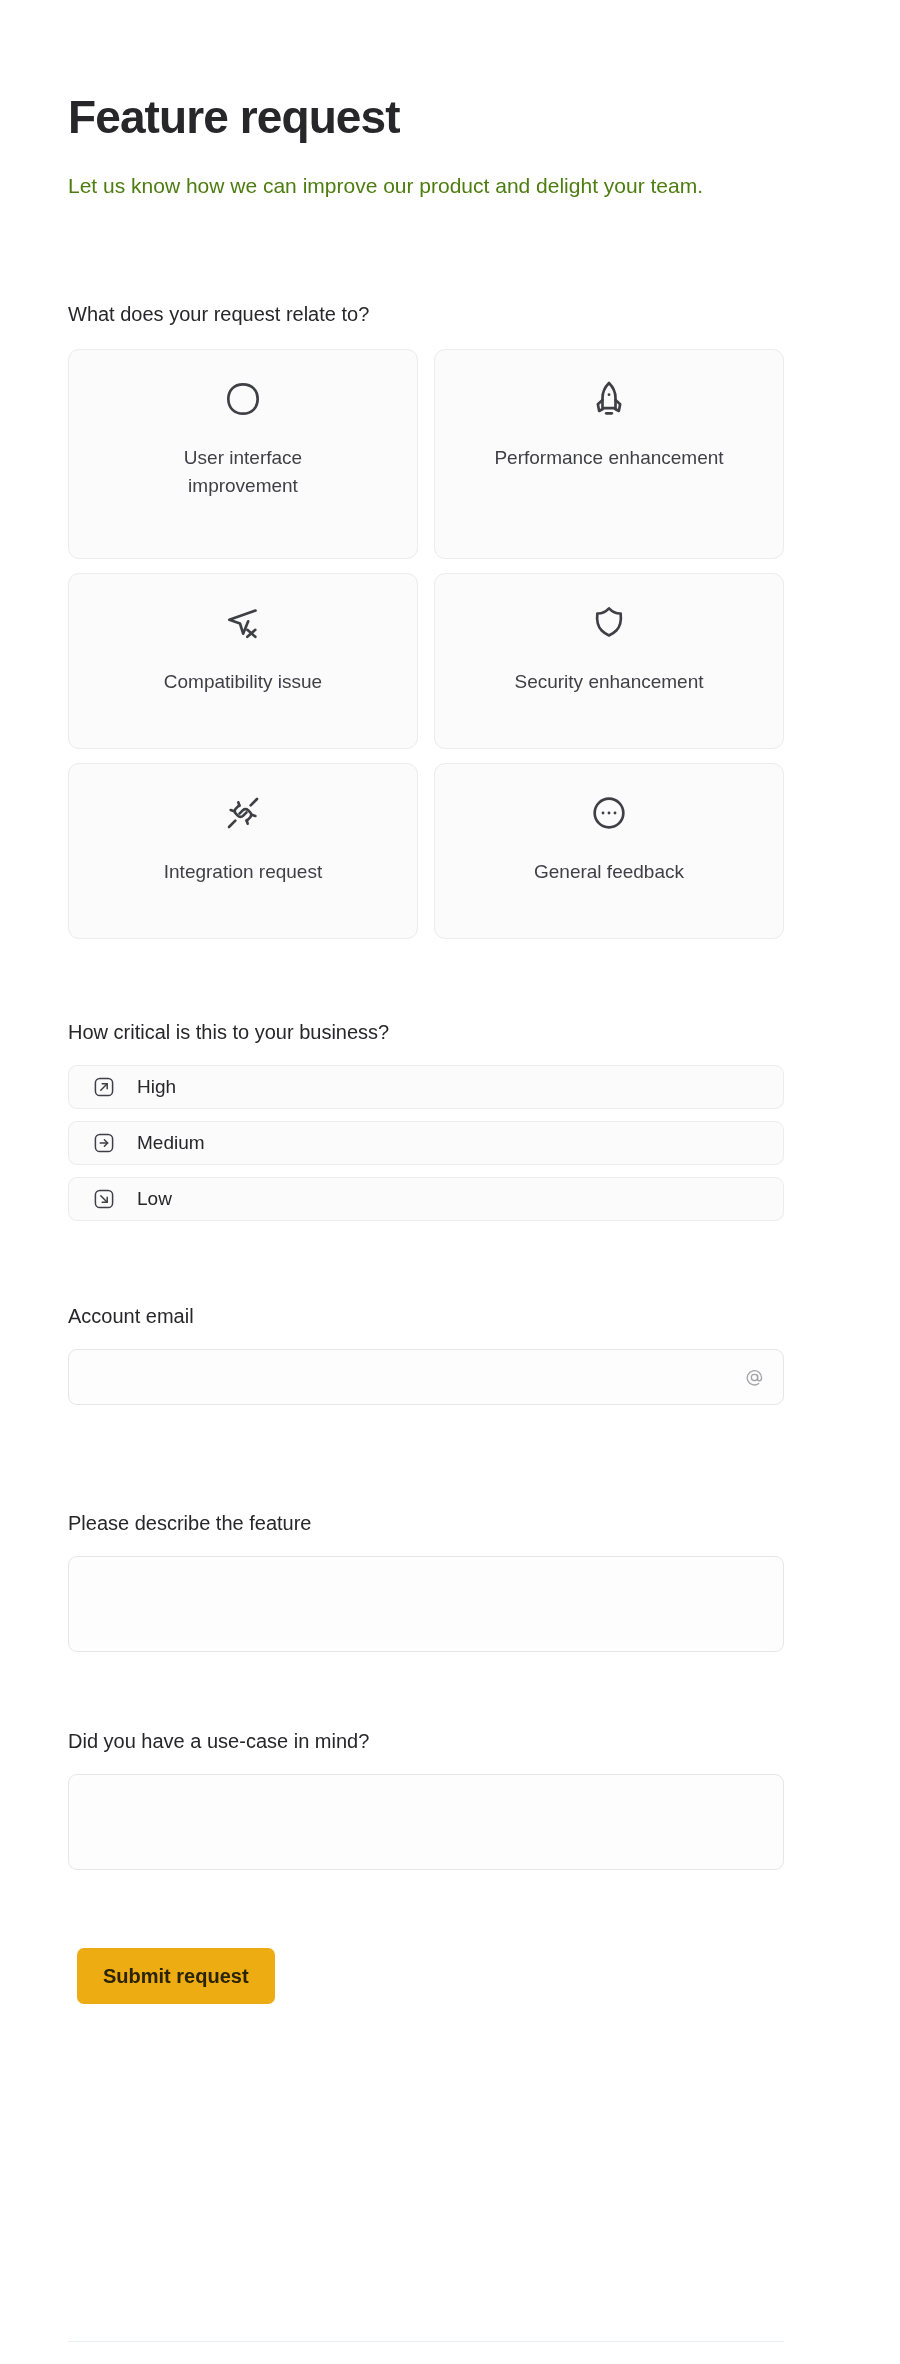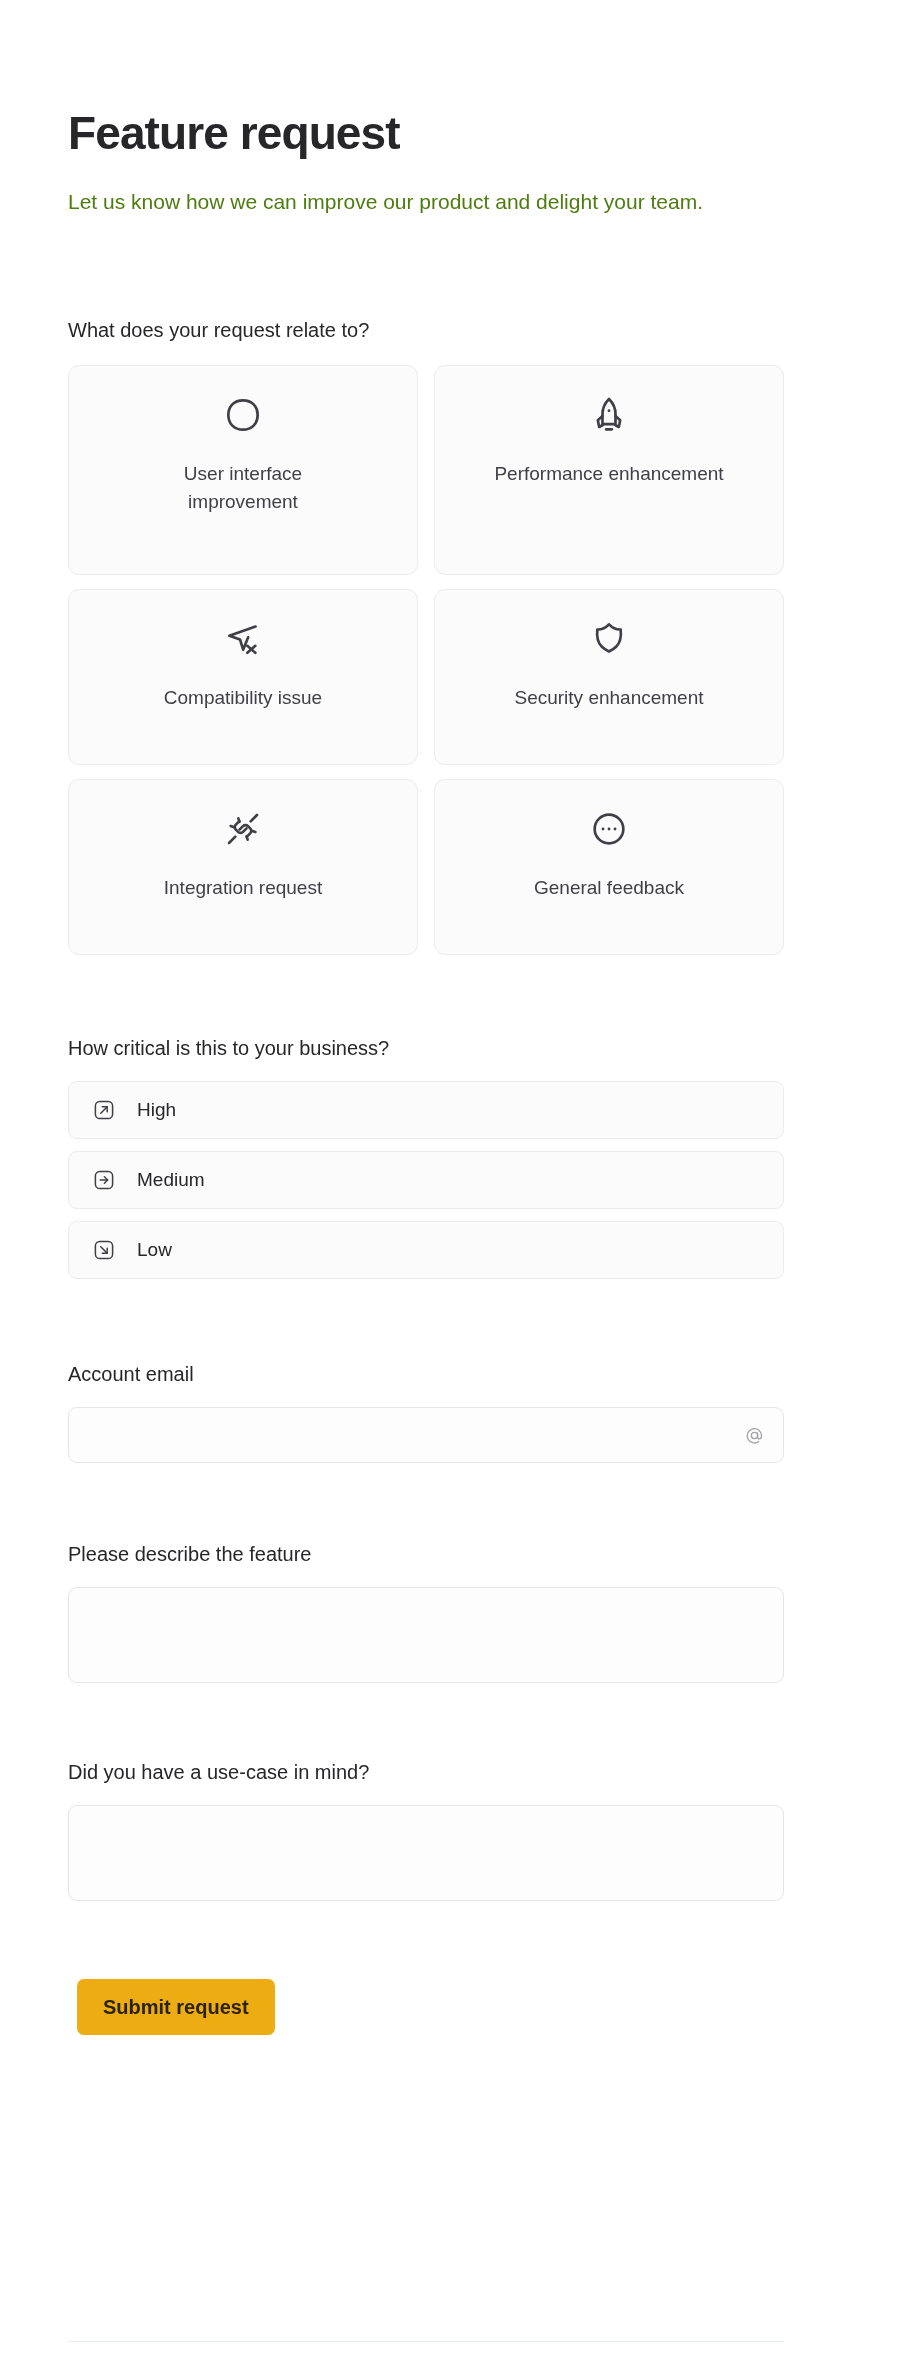--- a/index.html
+++ b/index.html
@@ -23,7 +23,7 @@
   .form-wrap {
     position: absolute;
     left: 68px;
-    top: 16px;
+    top: 0;
     width: 716px;
   }
 

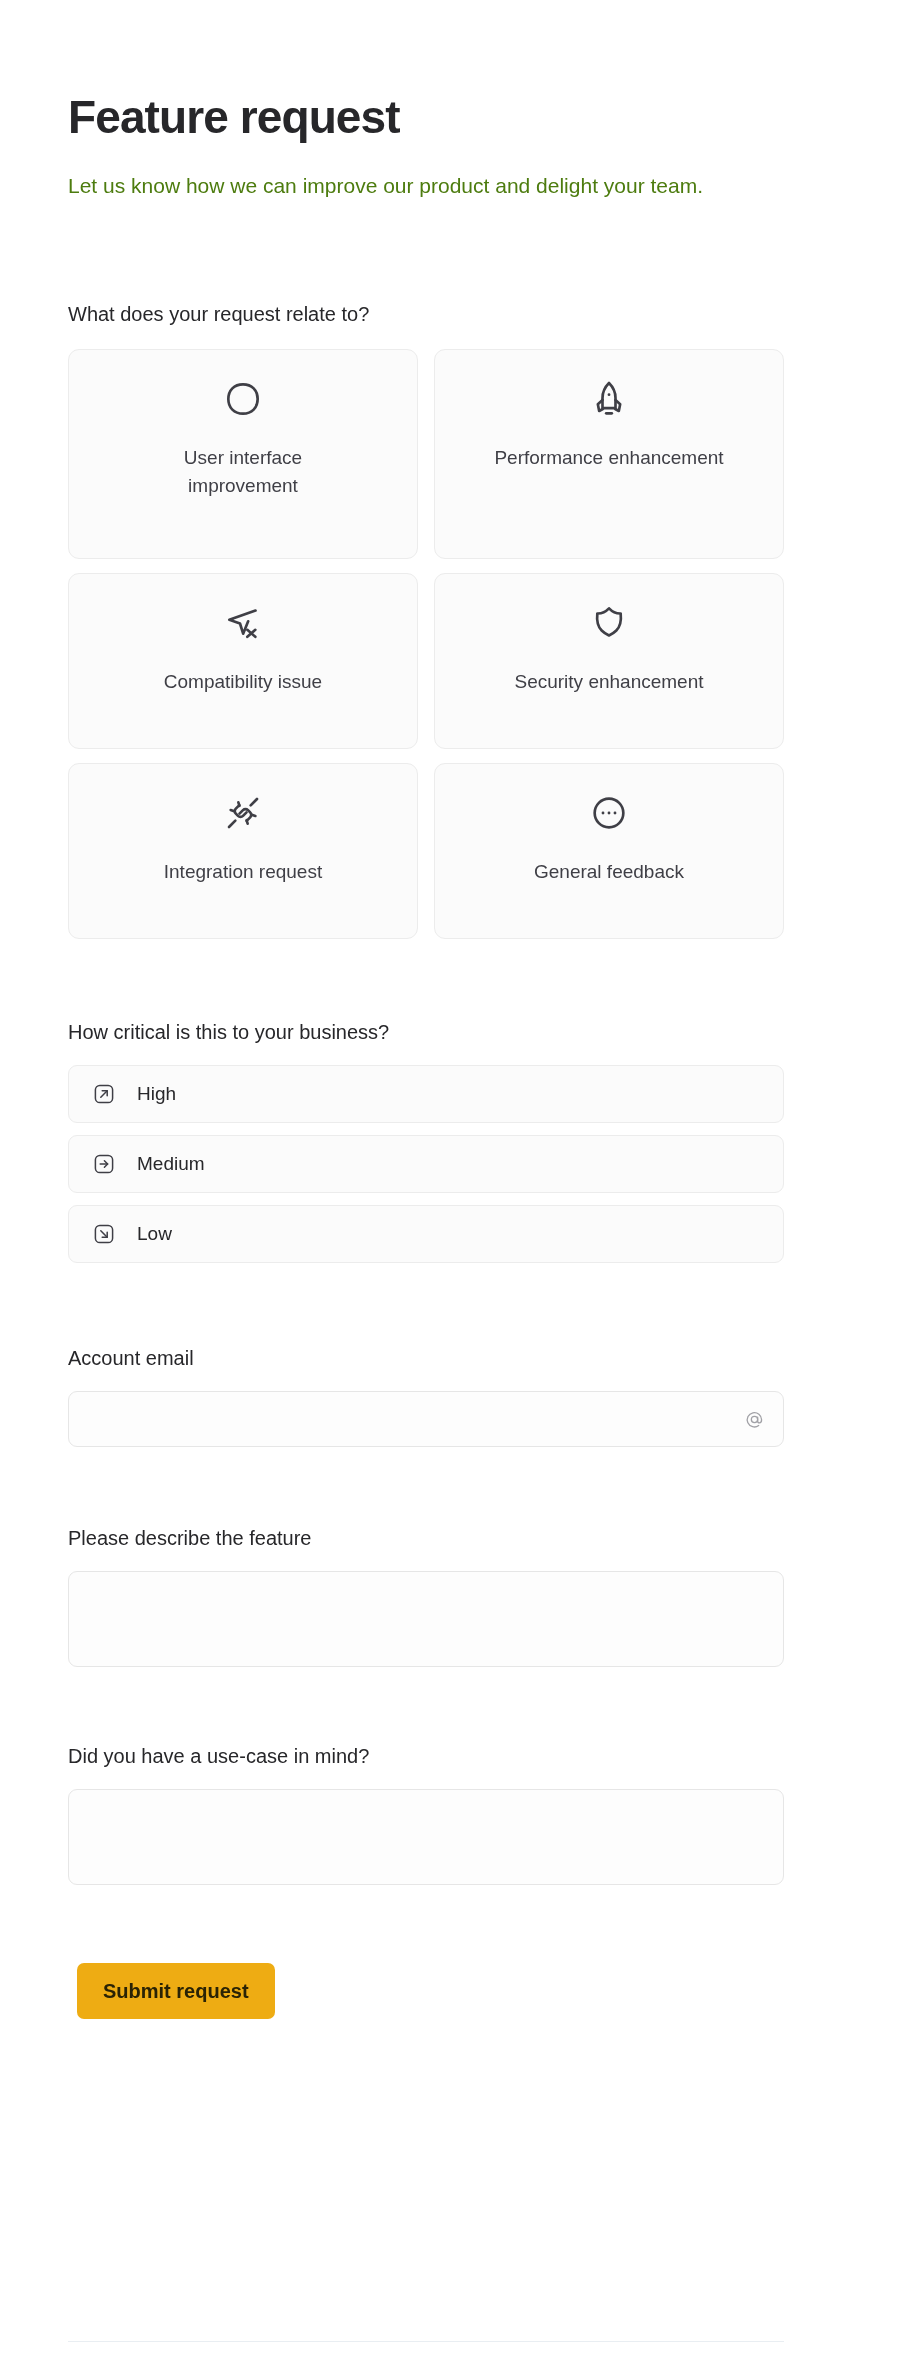--- a/index.html
+++ b/index.html
@@ -113,7 +113,7 @@
     background: #fbfbfb;
     border: 1px solid #ececec;
     border-radius: 9px;
-    height: 58px;
+    height: 44px;
     display: flex;
     align-items: center;
     padding: 0 22px;

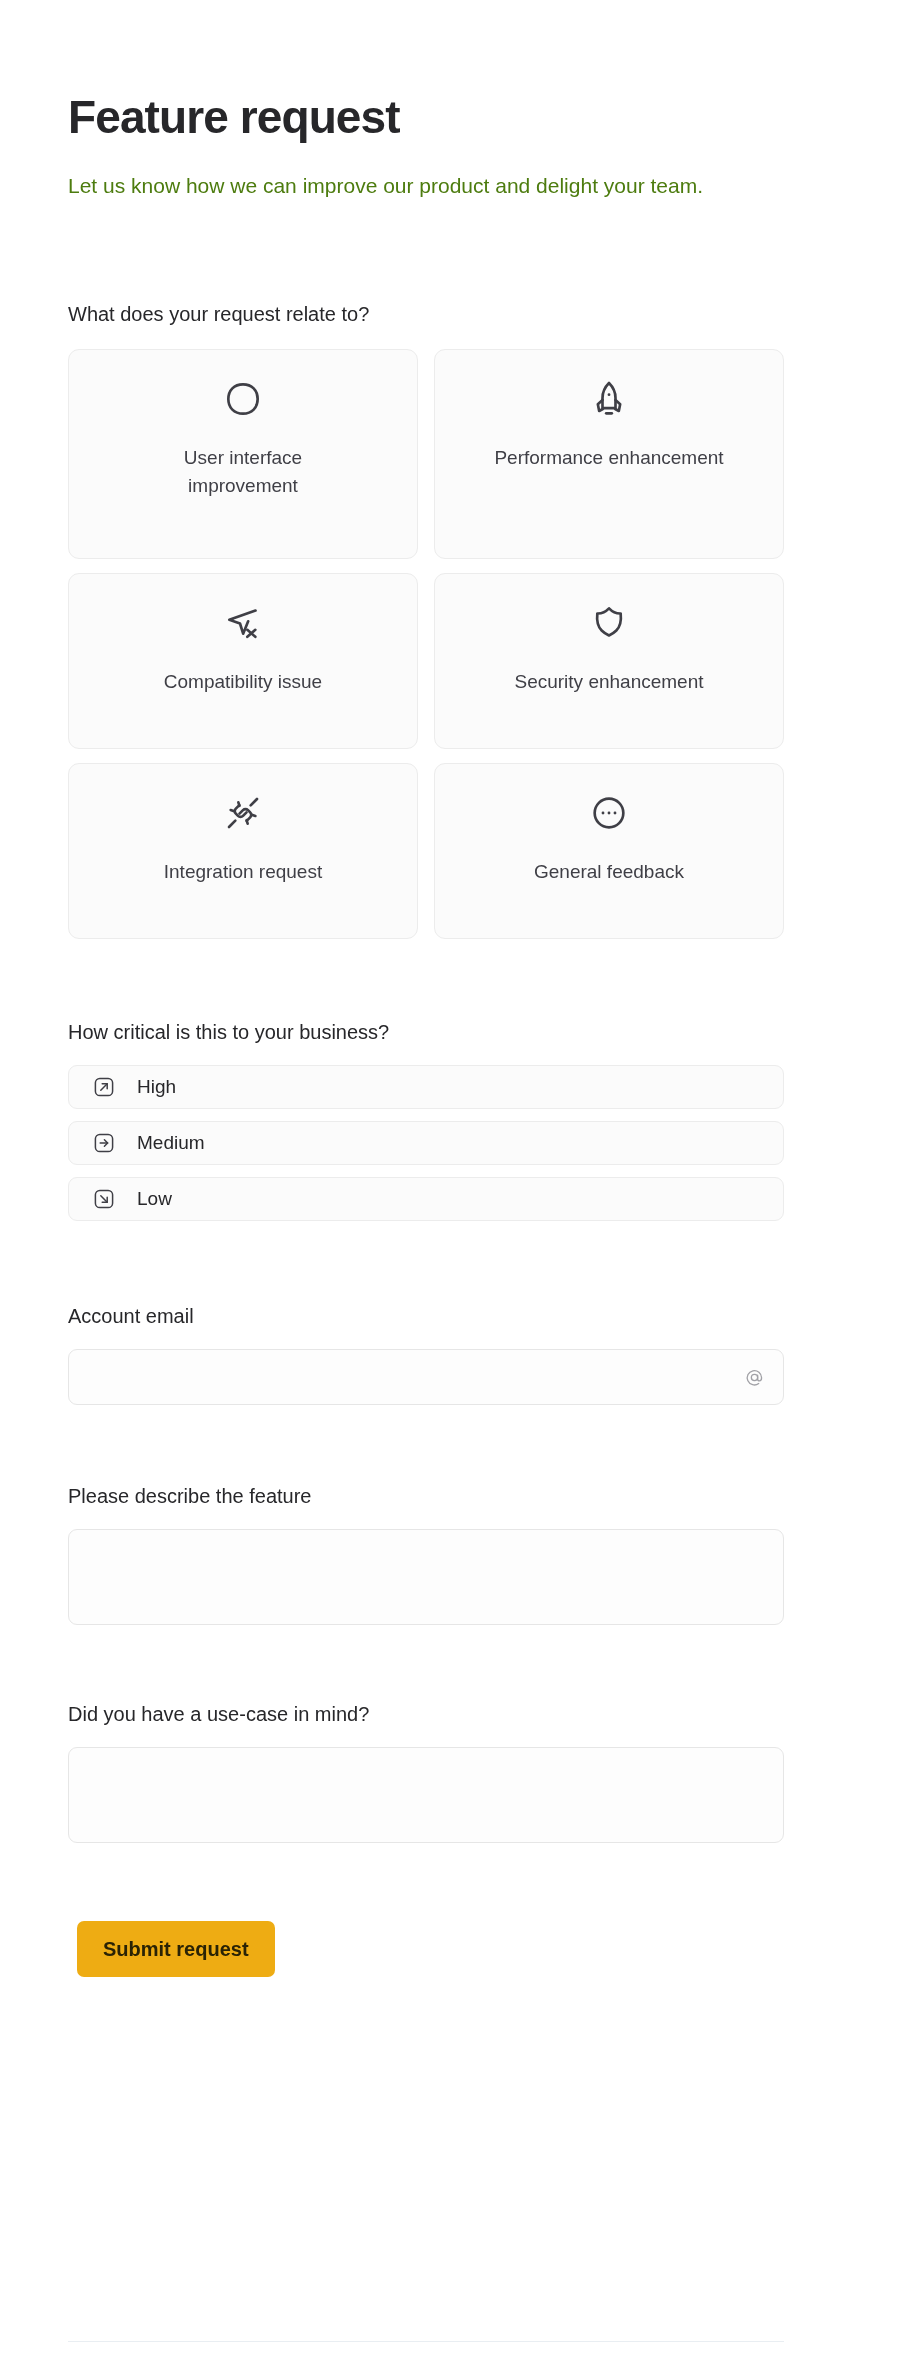--- a/index.html
+++ b/index.html
@@ -179,7 +179,7 @@
   }
 
   
-  .textarea-block { margin-top: 78px; }
+  .textarea-block { margin-top: 105px; }
   .textarea-block.second { margin-top: 76px; }
 
   .textarea-shell {

